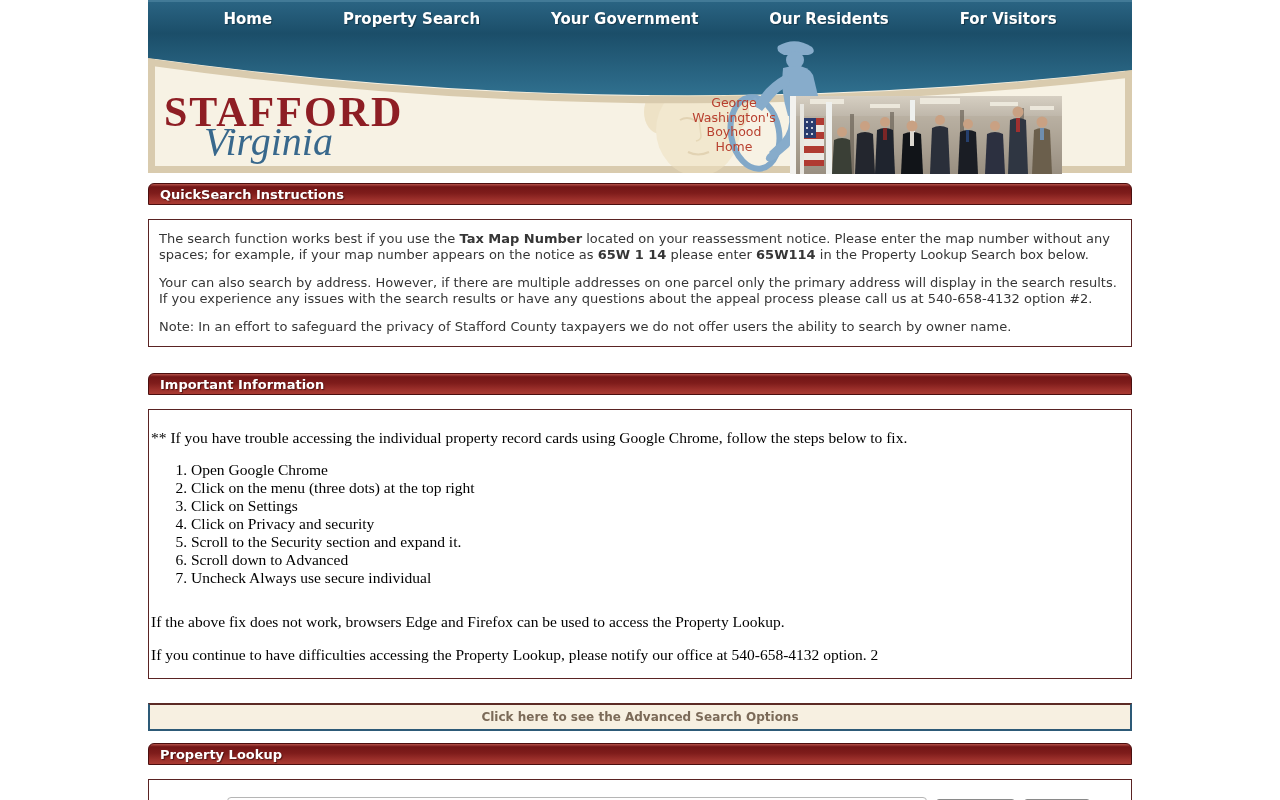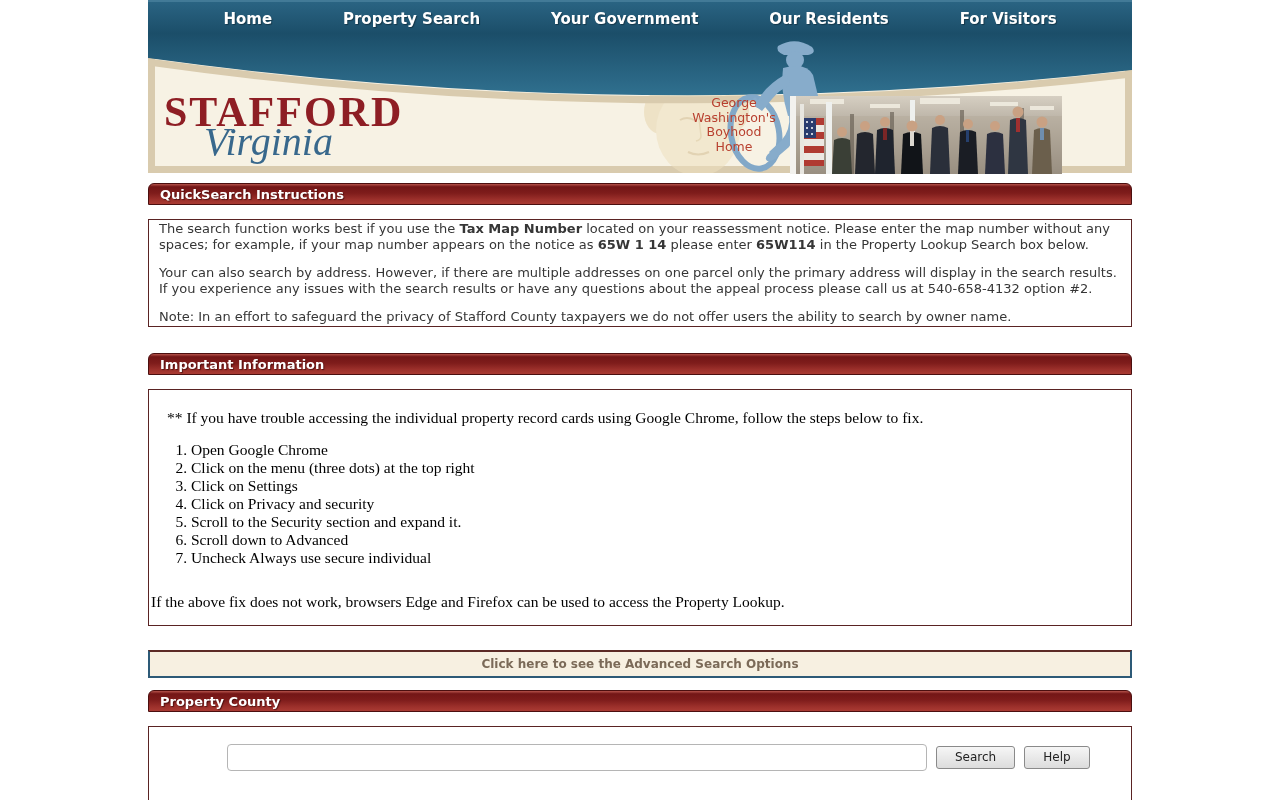--- a/index.html
+++ b/index.html
@@ -35,7 +35,7 @@
 
   
   .qs { margin-top:10px; }
-  .qs .white-box { padding:1px 10px; font-size:13px; line-height:15.5px; color:#363636; }
+  .qs .white-box { padding:11px 10px; font-size:13px; line-height:15.5px; color:#363636; }
   .qs p + p { margin-top:13px; }
 
   

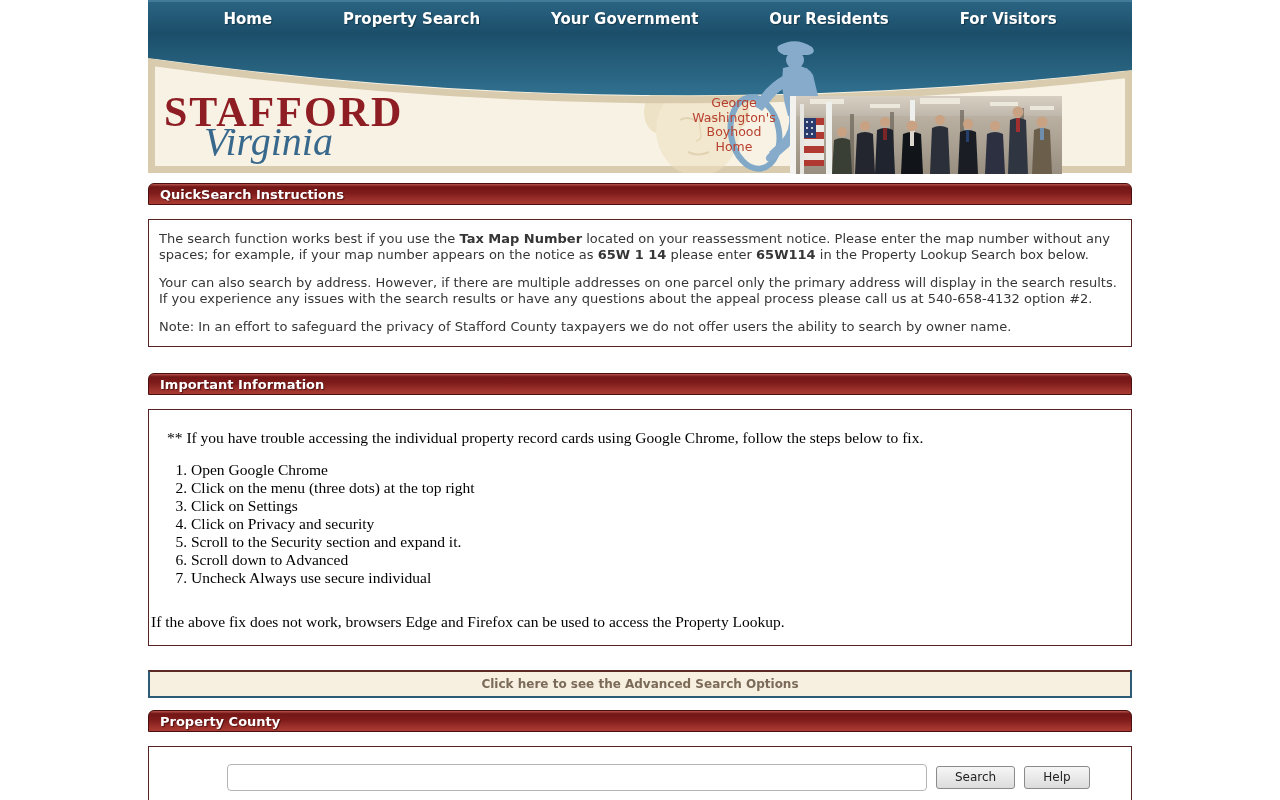--- a/index.html
+++ b/index.html
@@ -42,7 +42,7 @@
   .imp { margin-top:26px; }
   .imp .white-box { font-family:"Liberation Serif",serif; font-size:15.5px;
                     line-height:19px; color:#000; padding:2px 8px 14px 2px; }
-  .imp .intro { margin:16px 0 14px 16px; }
+  .imp .intro { margin:16px 0 14px 0; }
   .imp ol { margin:0; padding-left:40px; }
   .imp ol li { line-height:18px; }
   .imp .after1 { margin:25px 0 0 0; }

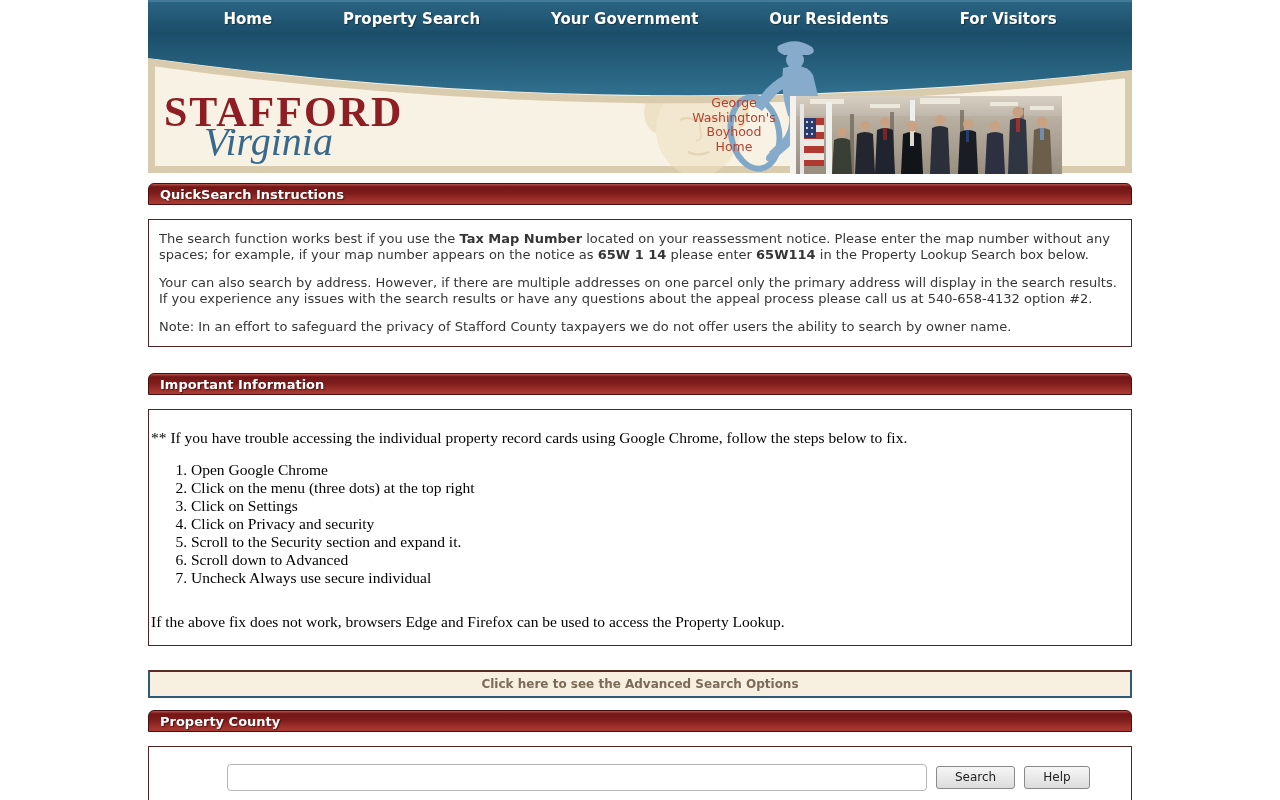--- a/index.html
+++ b/index.html
@@ -230,6 +230,7 @@
         <li>Uncheck Always use secure individual</li>
       </ol>
       <p class="after1">If the above fix does not work, browsers Edge and Firefox can be used to access the Property Lookup.</p>
+      <p class="after2">If you continue to have difficulties accessing the Property Lookup, please notify our office at 540-658-4132 option. 2</p>
     </div>
   </div>
 

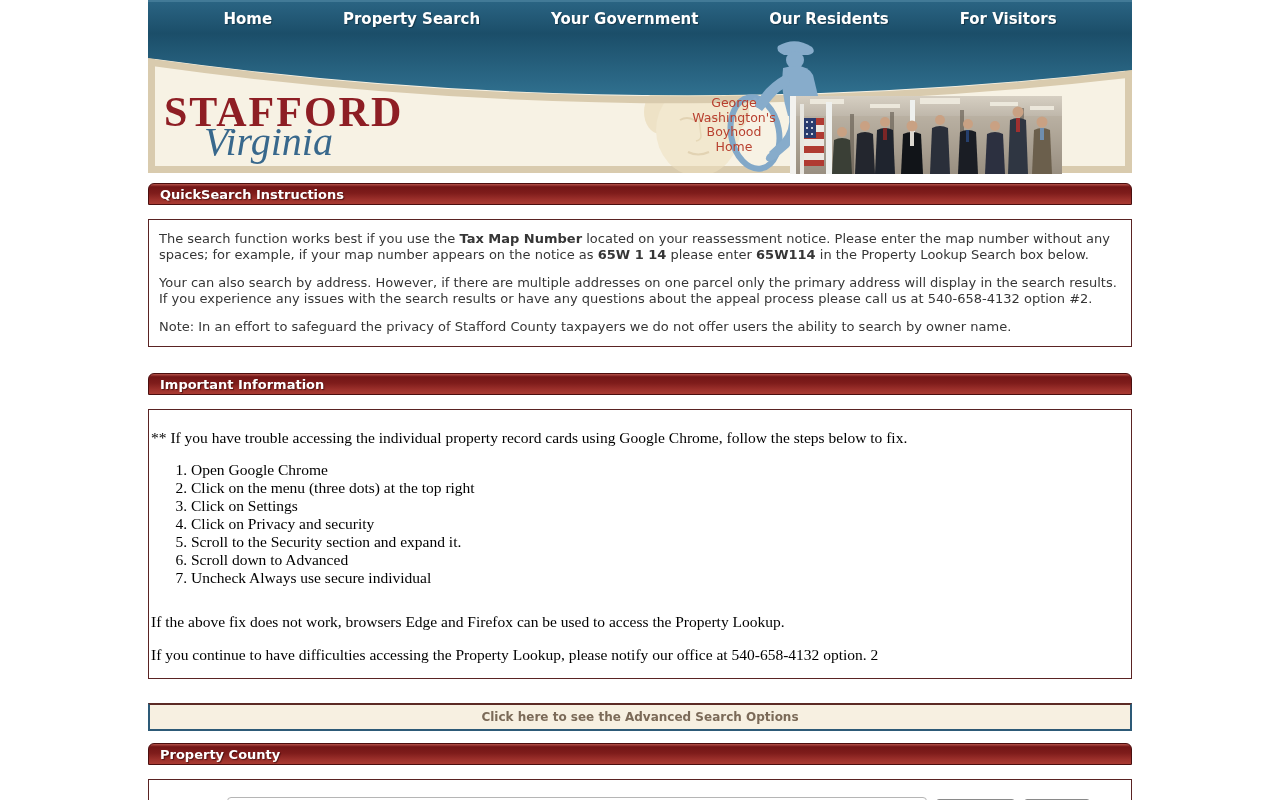--- a/index.html
+++ b/index.html
@@ -237,7 +237,7 @@
   <div class="advanced">Click here to see the Advanced Search Options</div>
 
   <div class="lookup">
-    <div class="red-bar">Property County</div>
+    <div class="red-bar">Property Lookup</div>
     <div class="white-box">
       <input class="search-input" type="text" value="" style="">
       <button class="btn">Search</button>

